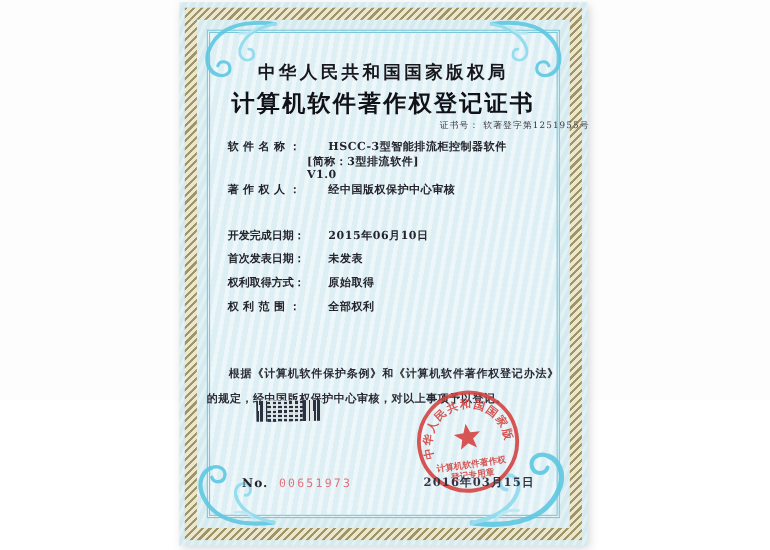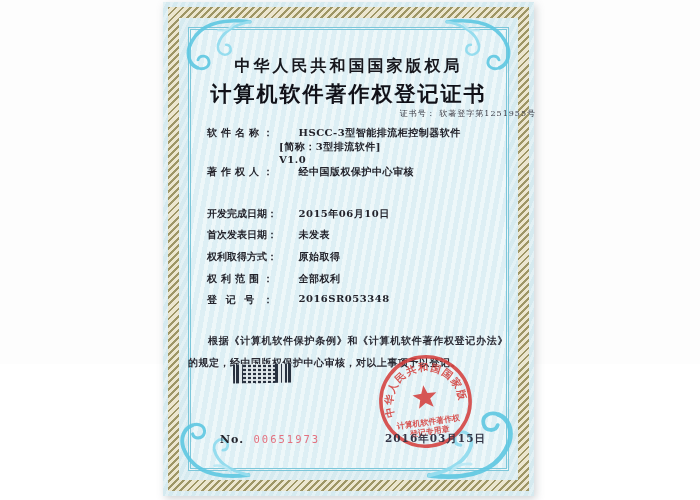--- a/index.html
+++ b/index.html
@@ -179,10 +179,6 @@
         <span class="fvalue">全部权利</span>
       </div>
 
-      <div class="row" style="top:291px">
-        <span class="flabel">登记号：</span>
-        <span class="fvalue">2016SR053348</span>
-      </div>
 
       <div class="paragraph">根据《计算机软件保护条例》和《计算机软件著作权登记办法》的规定，经中国版权保护中心审核，对以上事项予以登记。</div>
 

